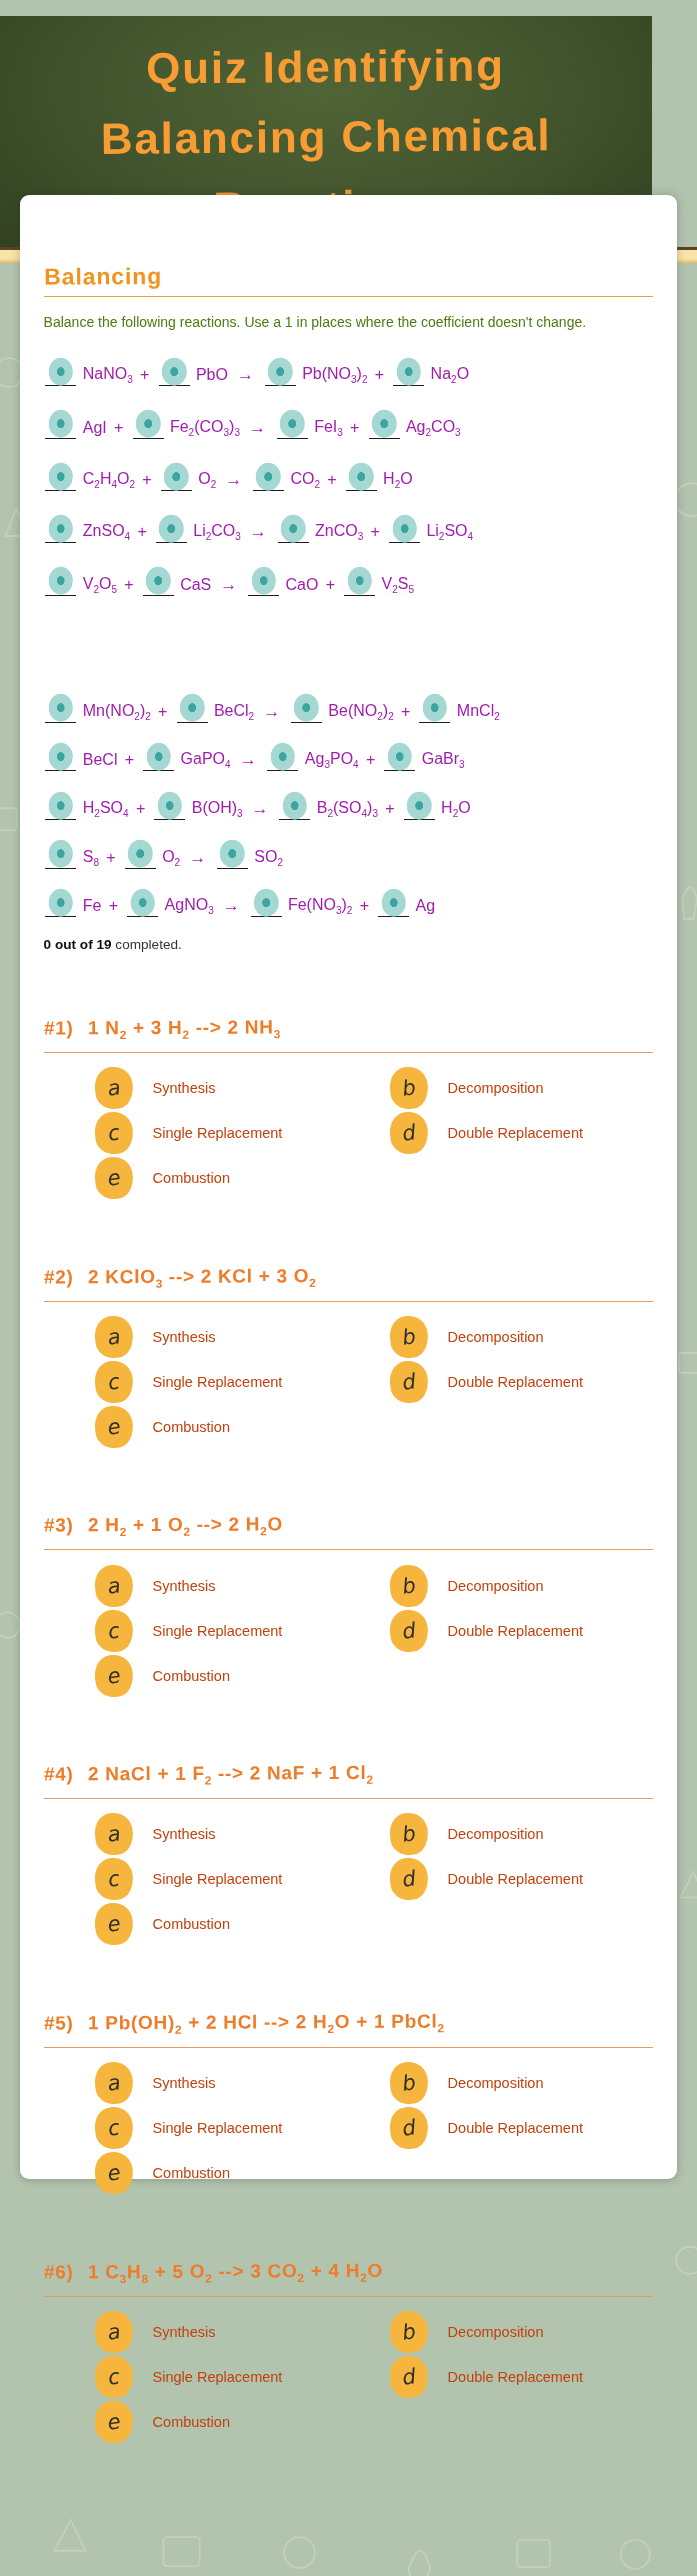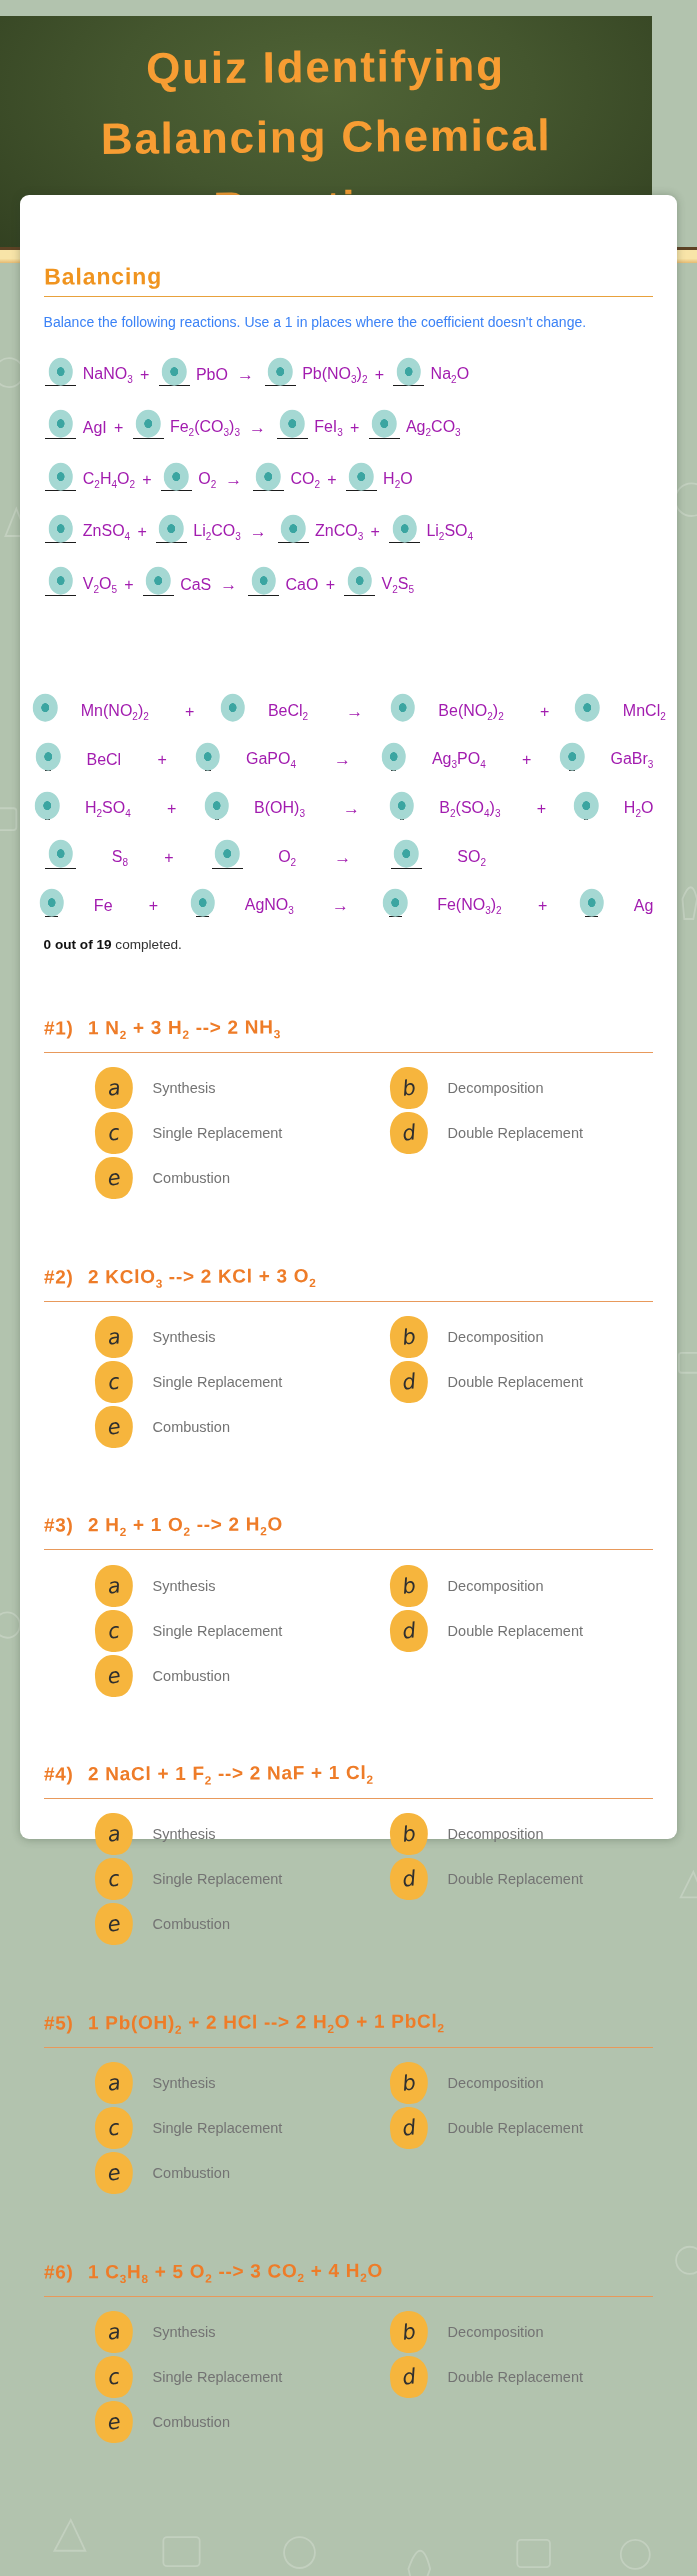--- a/index.html
+++ b/index.html
@@ -40,7 +40,7 @@
 
   
   .card {
-    position: absolute; top:195px; left:20px; width:657px; height:1644px;
+    position: absolute; top:195px; left:20px; width:657px; height:1984px;
     background: var(--card, #ffffff);
     border-radius: 9px;
     box-shadow: 0 0.9px 9px rgba(35,55,35,0.30);

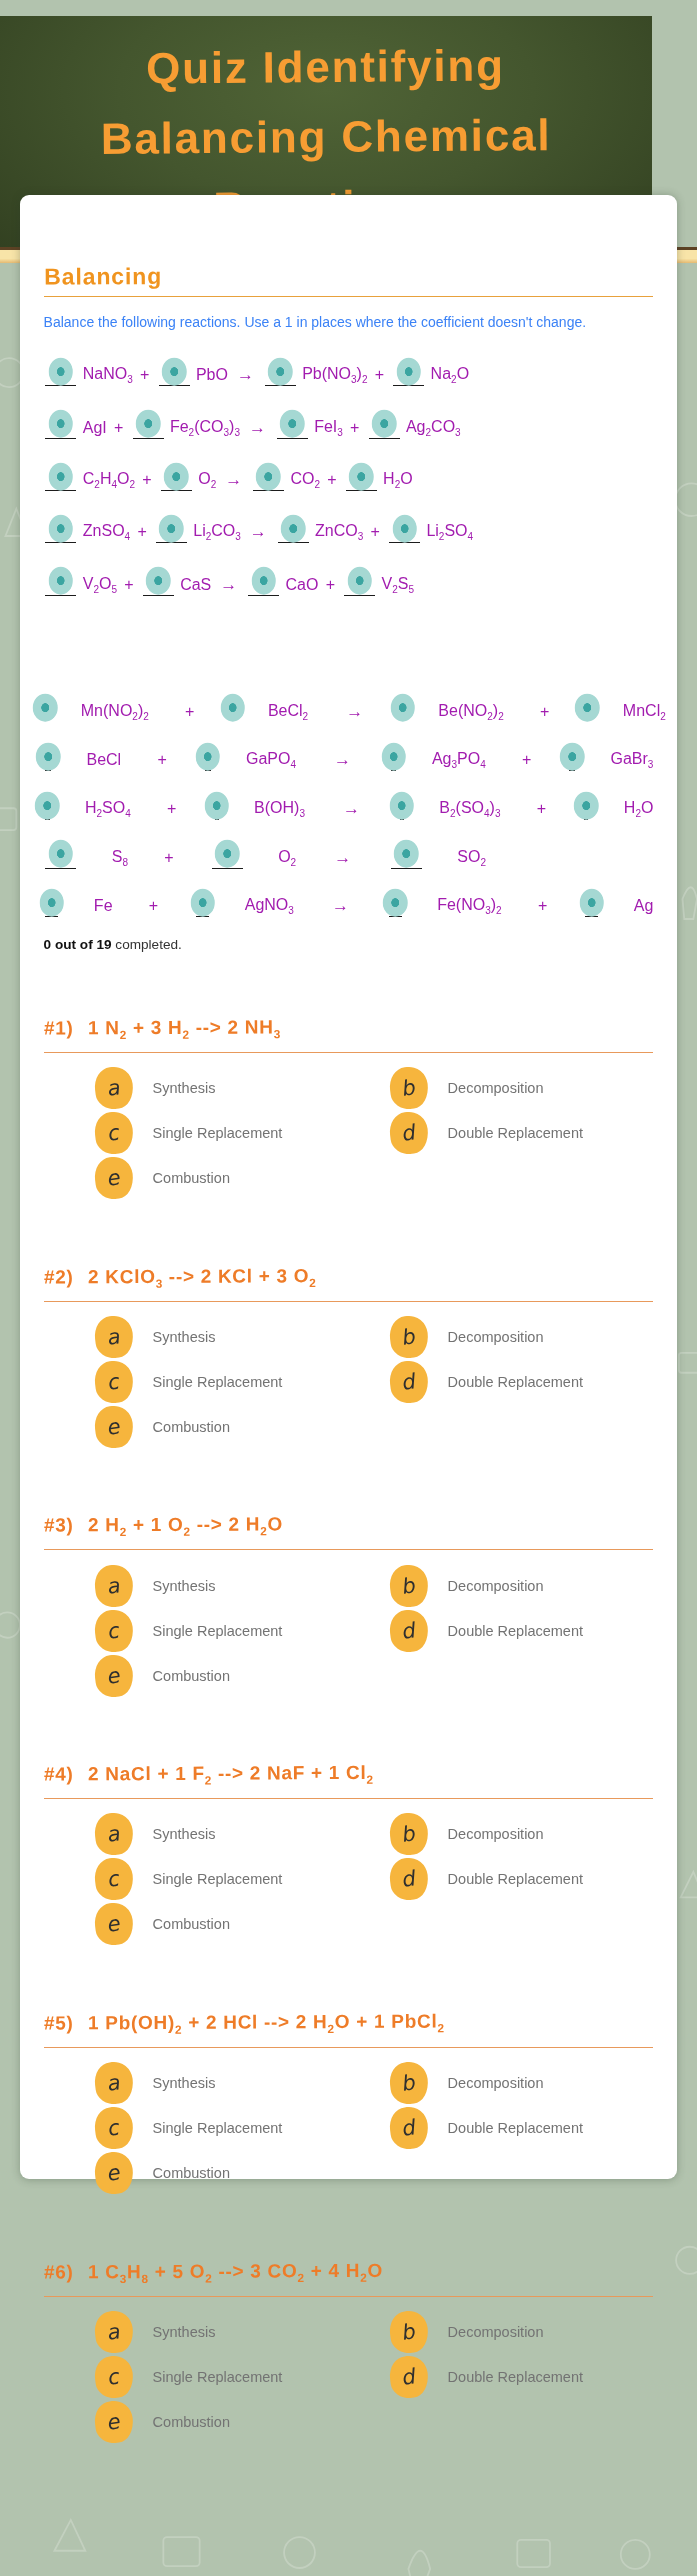--- a/index.html
+++ b/index.html
@@ -65,7 +65,7 @@
     margin-top: 13.6px;
     font-size: 14px;
     line-height: 23px;
-    color: #3b82f6;
+    color: #4d7c0f;
     max-width: 563px;
   }
 

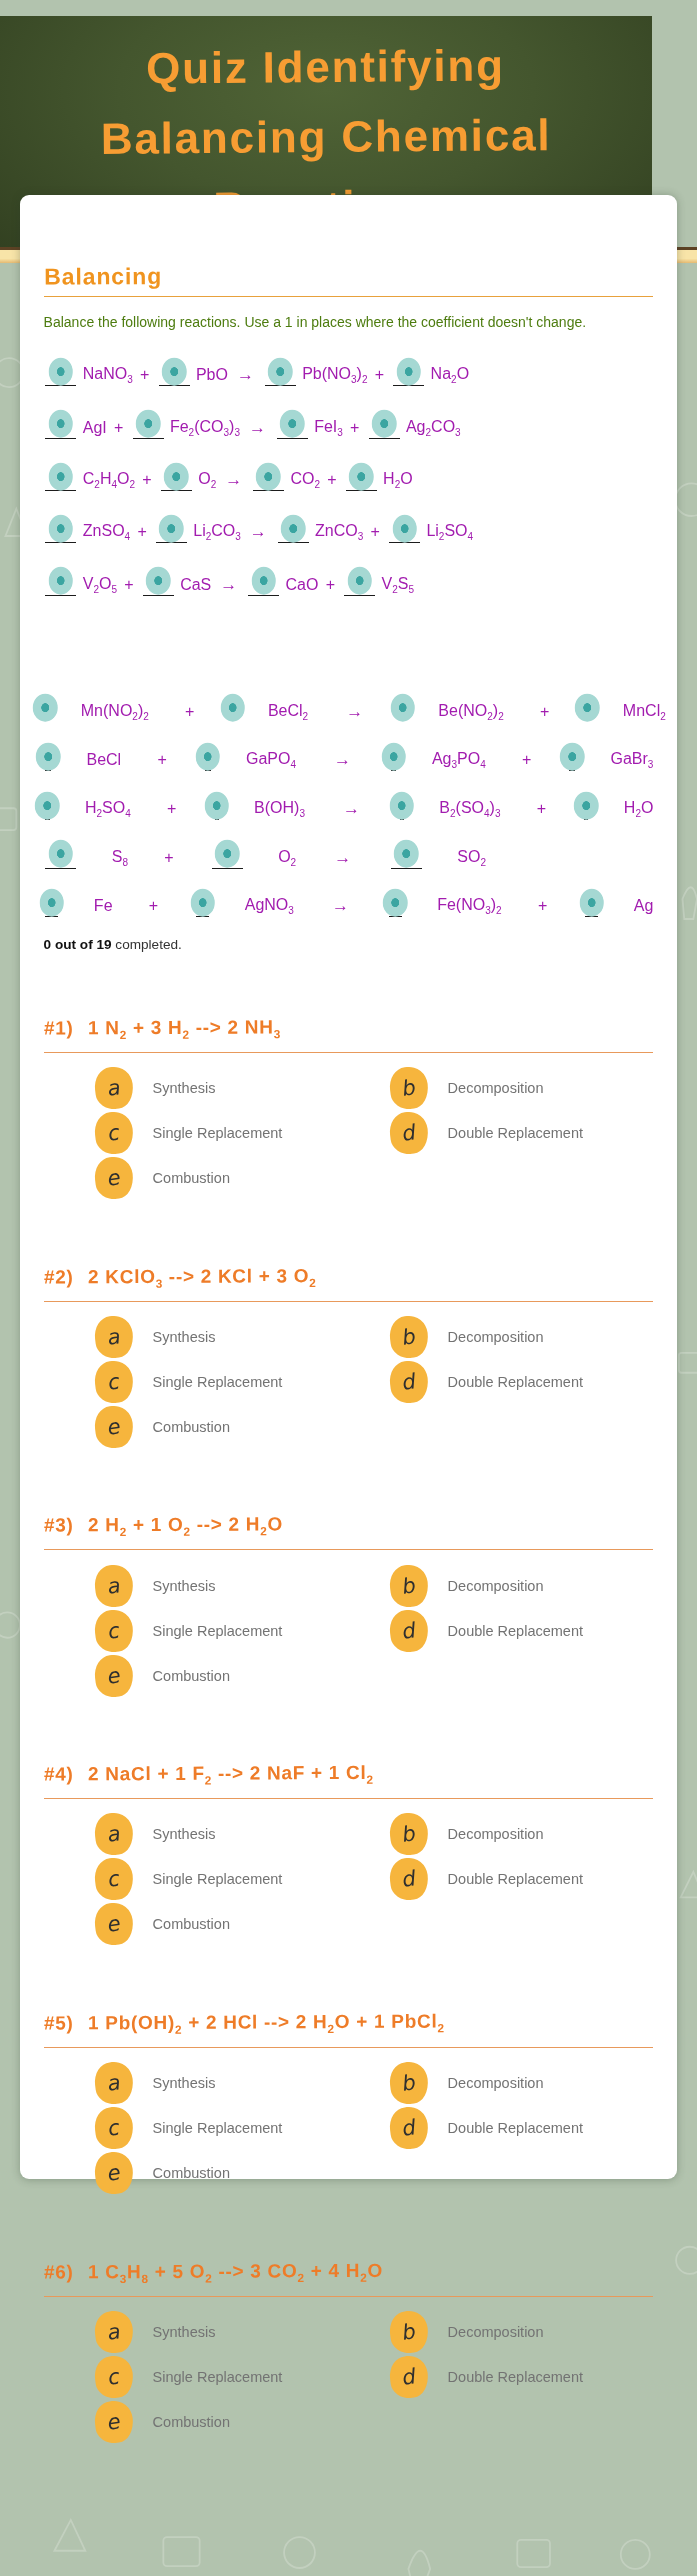--- a/index.html
+++ b/index.html
@@ -77,7 +77,7 @@
     height: 36px; margin-bottom: 16.3px;
     font-size: 16px; color: #a21caf; white-space: nowrap;
   }
-  .eq-set.second .eq-row { margin-bottom: 12.7px; gap: 29px; }
+  .eq-set.second .eq-row { margin-bottom: 12.7px; }
   .formula sub { font-size: 10px; }
   .plus  { margin: 0 7.3px; }
   .arrow { margin: 0 9px; font-size: 17px; font-weight: 600; }

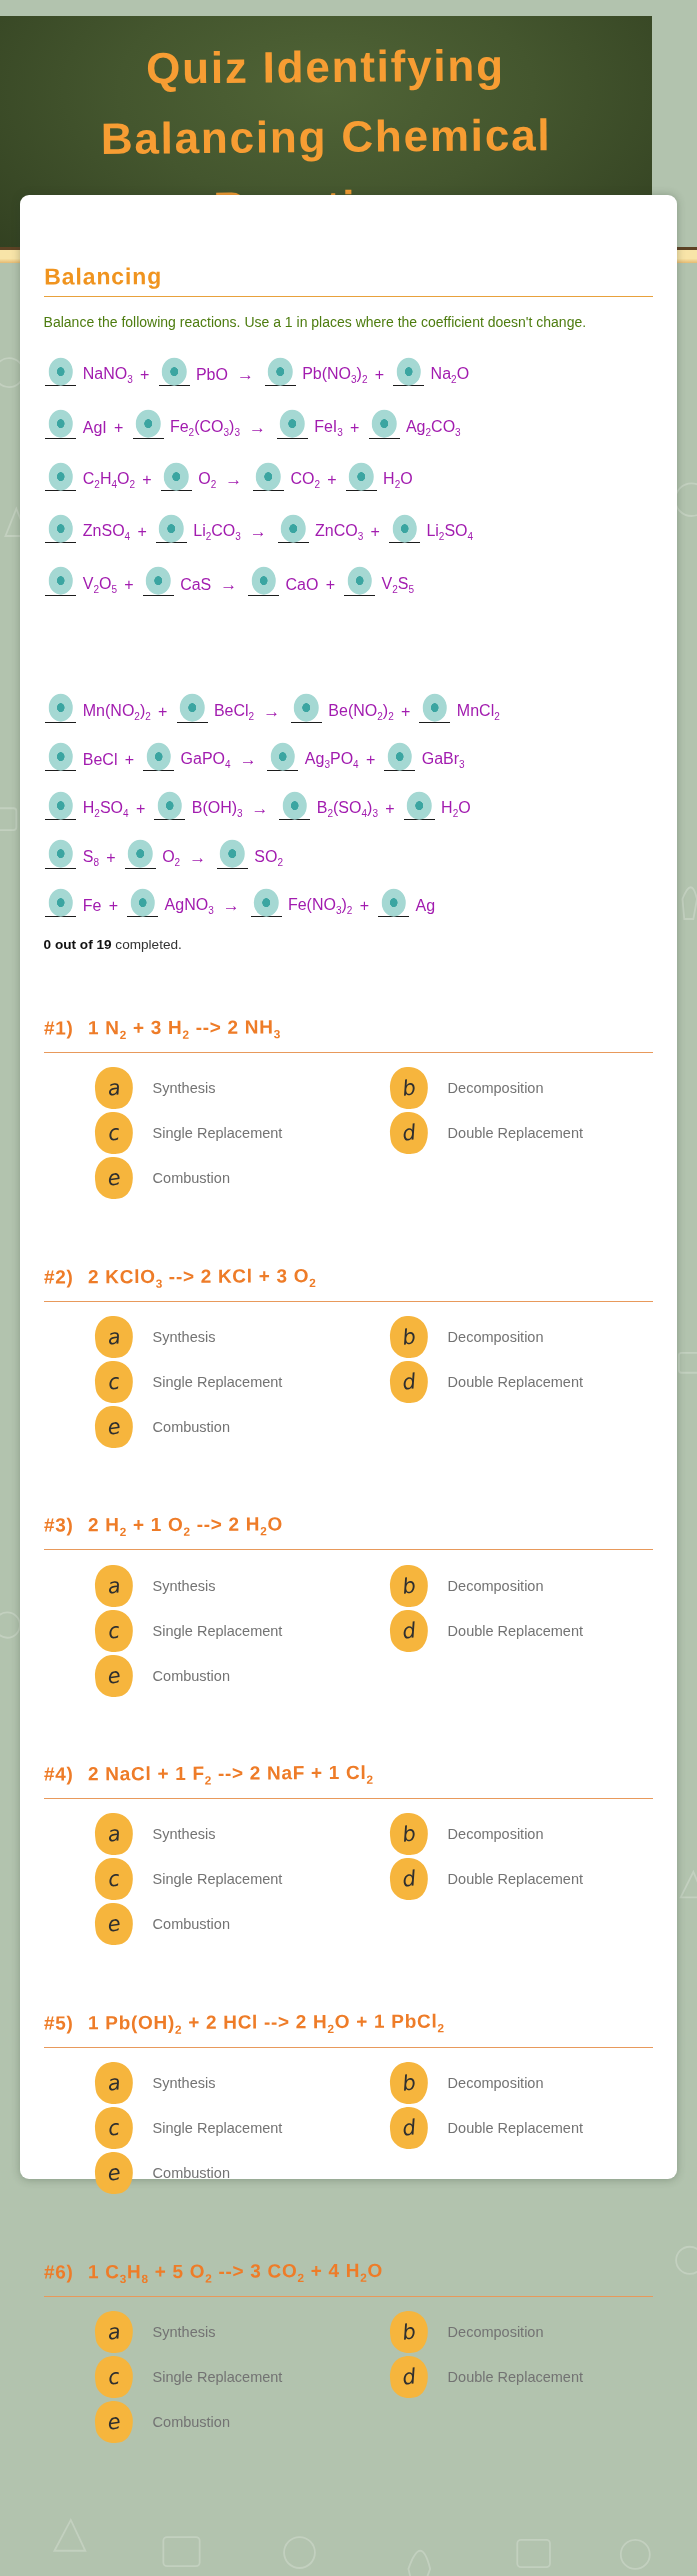--- a/index.html
+++ b/index.html
@@ -126,7 +126,7 @@
     font-family: "DejaVu Sans", sans-serif;
     transform: rotate(-7deg);
   }
-  .opt-label { margin-left: 20px; font-size: 14.5px; color: #737373; }
+  .opt-label { margin-left: 20px; font-size: 14.5px; color: #c2410c; }
 </style>
 </head>
 <body style="--sage: #b2c3ae; --title-orange: #f79d33; --accent-orange: #f0941f; --hand-orange: #ee7c28; --badge-yellow: #f6b53d; --dot-inner: #3ba5a1; --dot-outer: #a5d8d3; --card: #ffffff;">

